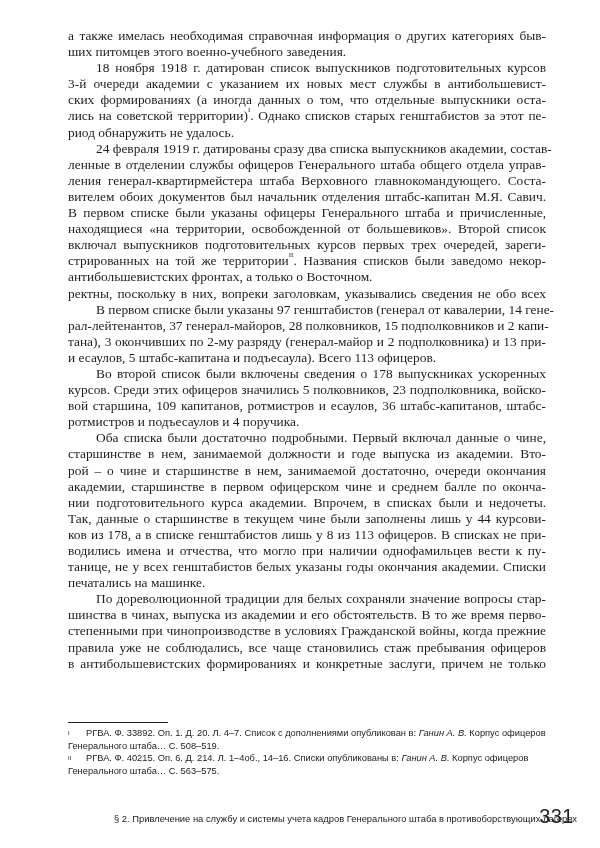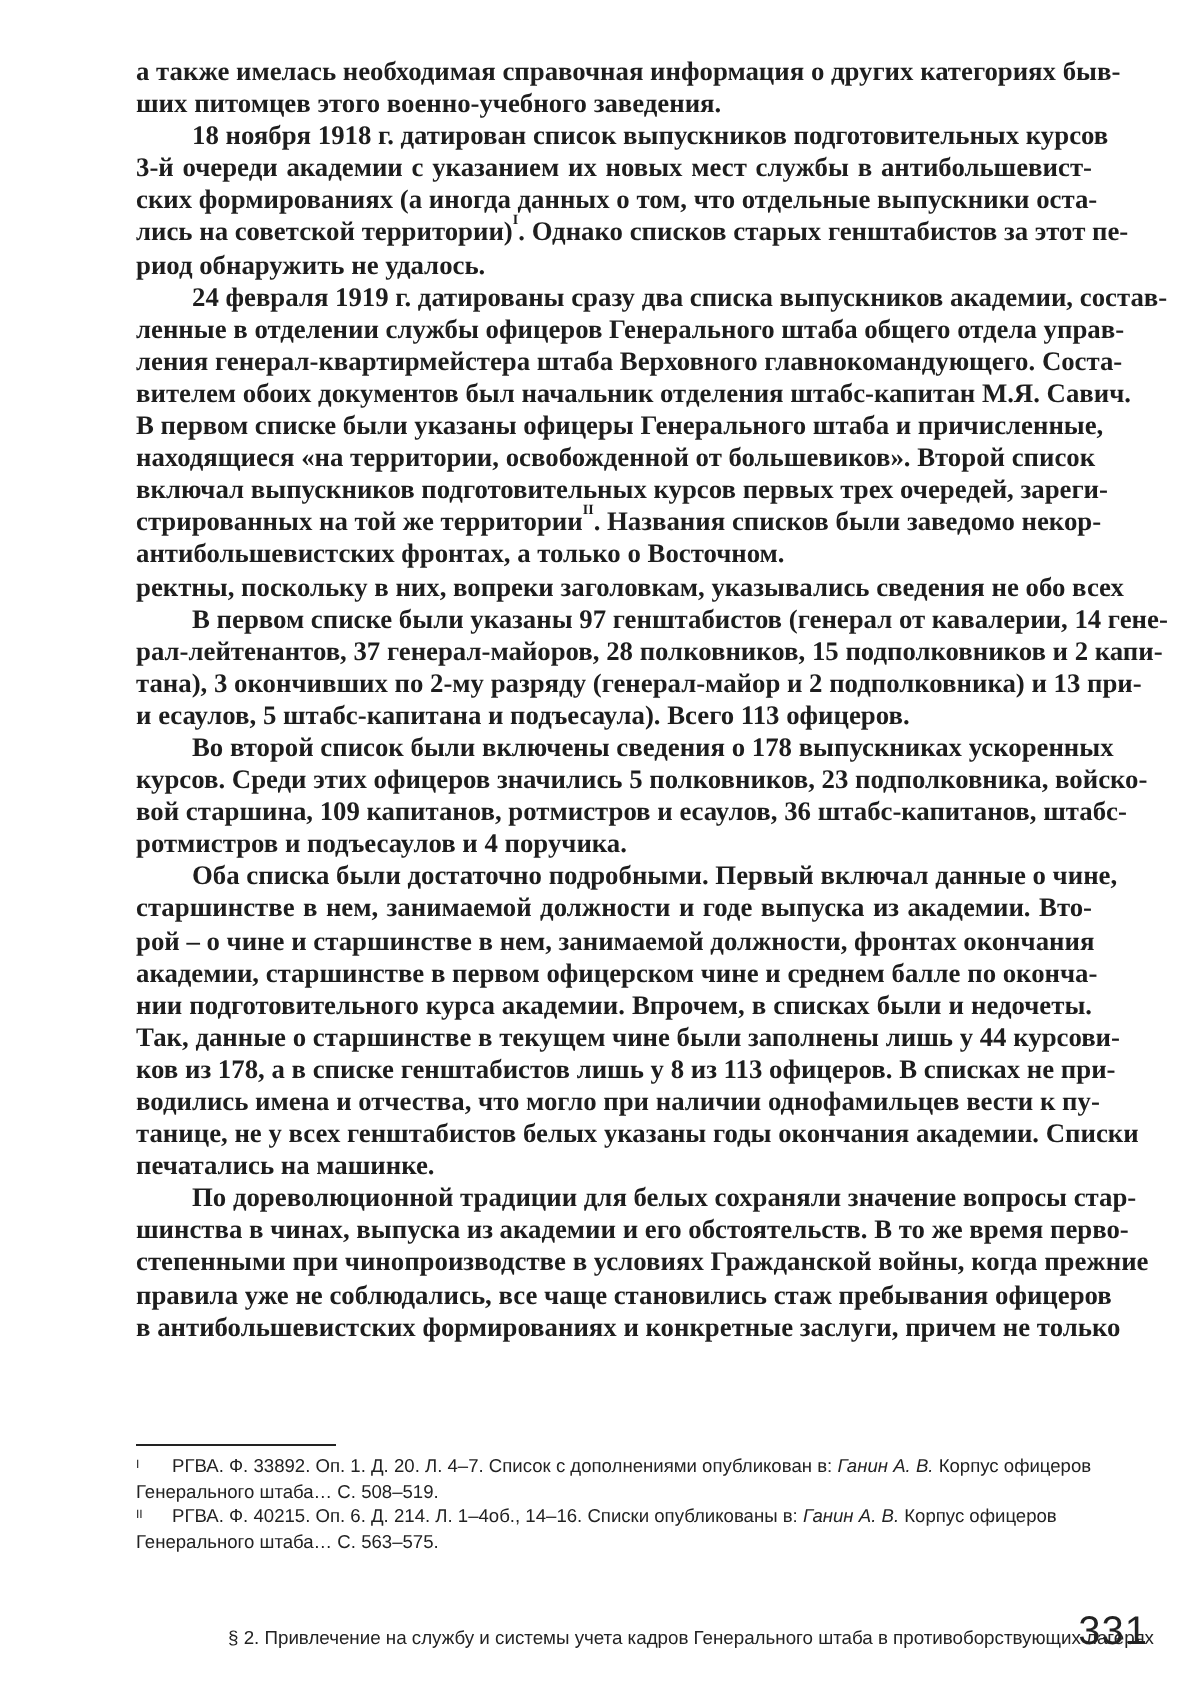--- a/index.html
+++ b/index.html
@@ -8,7 +8,6 @@
       position: absolute; left: 68px; top: 28px; width: 478px;
       font-family: "Liberation Serif", "DejaVu Serif", serif;
       color: #1e1e1e;
-      font-weight: bold;
     }
     .para {
       font-size: 13.4px; line-height: 16.1px; margin: 0;

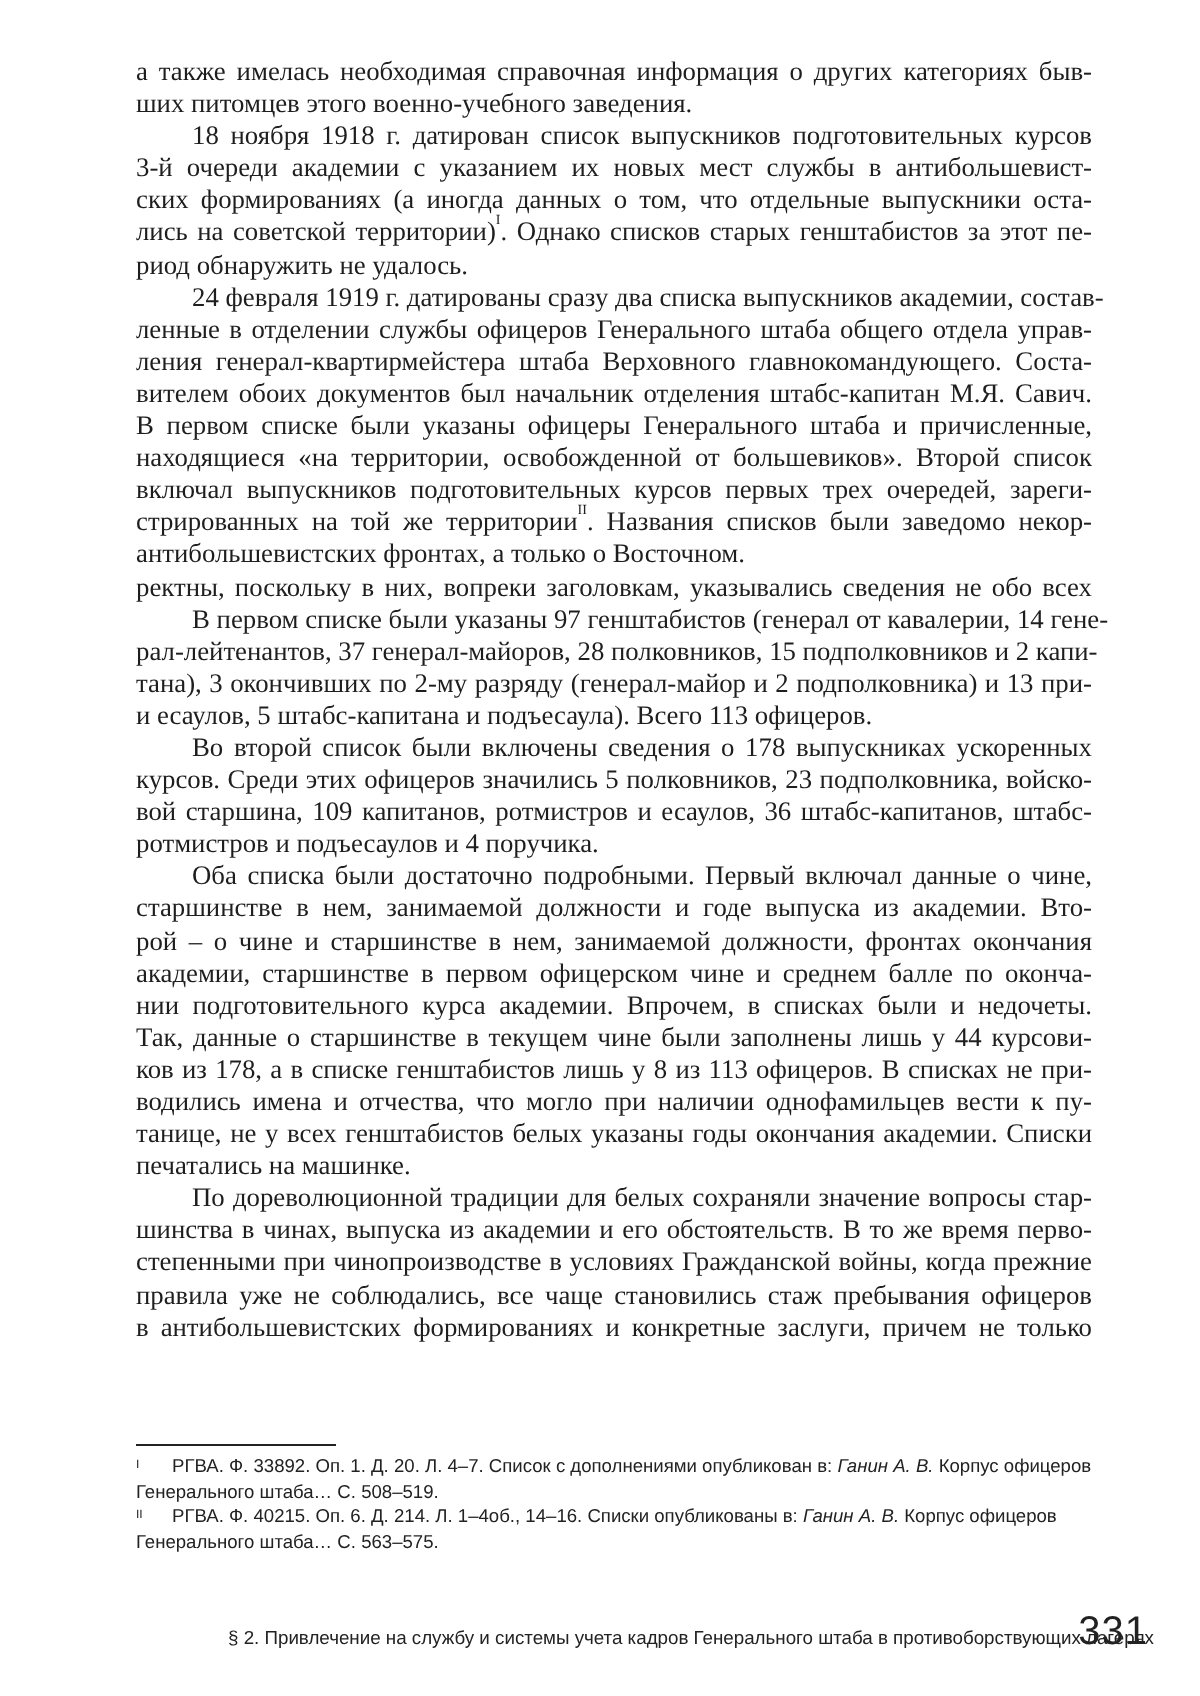--- a/index.html
+++ b/index.html
@@ -86,7 +86,7 @@
   <p class="para">
     <span class="line indent">Оба списка были достаточно подробными. Первый включал данные о чине,</span>
     <span class="line">старшинстве в нем, занимаемой должности и годе выпуска из академии. Вто-</span>
-    <span class="line">рой – о чине и старшинстве в нем, занимаемой должности, фронтах окончания</span>
+    <span class="line">рой – о чине и старшинстве в нем, занимаемой достаточно, очереди окончания</span>
     <span class="line">академии, старшинстве в первом офицерском чине и среднем балле по оконча-</span>
     <span class="line">нии подготовительного курса академии. Впрочем, в списках были и недочеты.</span>
     <span class="line">Так, данные о старшинстве в текущем чине были заполнены лишь у 44 курсови-</span>

